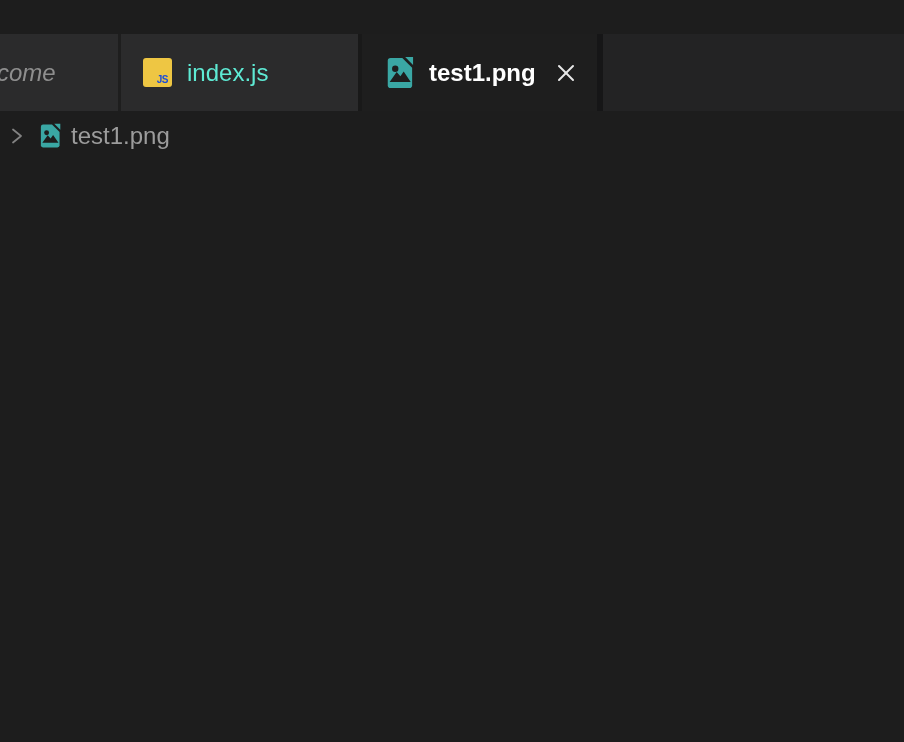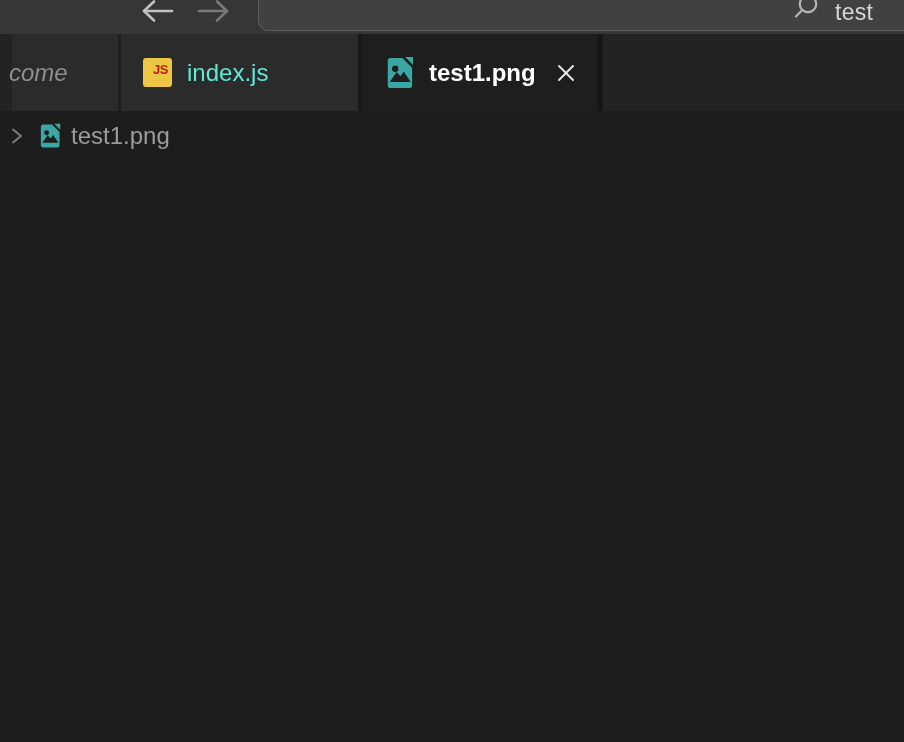--- a/index.html
+++ b/index.html
@@ -80,29 +80,6 @@
 
 <div class="screen">
 
-  <div class="titlebar">
-    <svg class="nav-arrow nav-back" viewBox="0 0 38 27">
-      <g fill="none" stroke="#c0c0c0" stroke-width="2.6" stroke-linecap="round" stroke-linejoin="round">
-        <line x1="5" y1="13" x2="33" y2="13"></line>
-        <polyline points="15,3.5 5,13 15,22.5"></polyline>
-      </g>
-    </svg>
-    <svg class="nav-arrow nav-forward" viewBox="0 0 38 27">
-      <g fill="none" stroke="#787878" stroke-width="2.6" stroke-linecap="round" stroke-linejoin="round">
-        <line x1="5" y1="13" x2="33" y2="13"></line>
-        <polyline points="23,3.5 33,13 23,22.5"></polyline>
-      </g>
-    </svg>
-    <div class="command-center">
-      <svg class="search-icon" viewBox="0 0 32 32">
-        <g fill="none" stroke="#b5b5b5" stroke-width="2.2" stroke-linecap="round">
-          <circle cx="17" cy="11" r="8.2"></circle>
-          <line x1="10.8" y1="17.5" x2="5" y2="23.5"></line>
-        </g>
-      </svg>
-      <span class="search-text">test</span>
-    </div>
-  </div>
 
   <div class="tabbar">
 

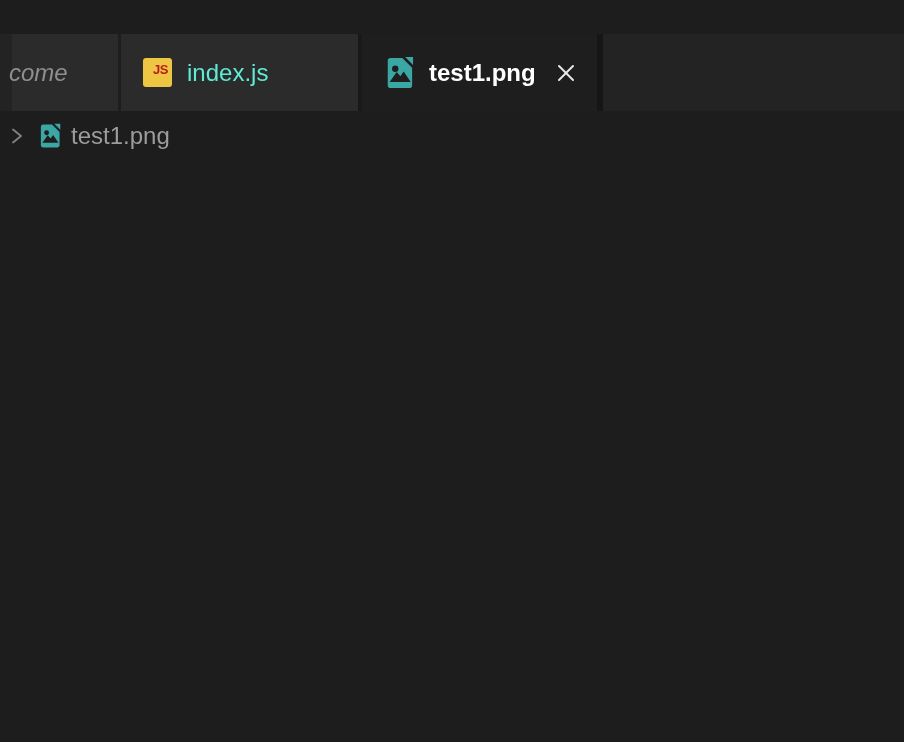--- a/index.html
+++ b/index.html
@@ -36,7 +36,7 @@
     position:absolute;top:0;height:77px;display:flex;align-items:center;
     box-sizing:border-box;font-size:24px;
   }
-  .tab-welcome{left:12px;width:118px;background:#2b2b2c;}
+  .tab-welcome{left:0;width:118px;background:#2b2b2c;}
   .tab-welcome .tab-label{
     font-style:italic;color:#8e8e8e;margin-left:-3px;white-space:nowrap;
   }

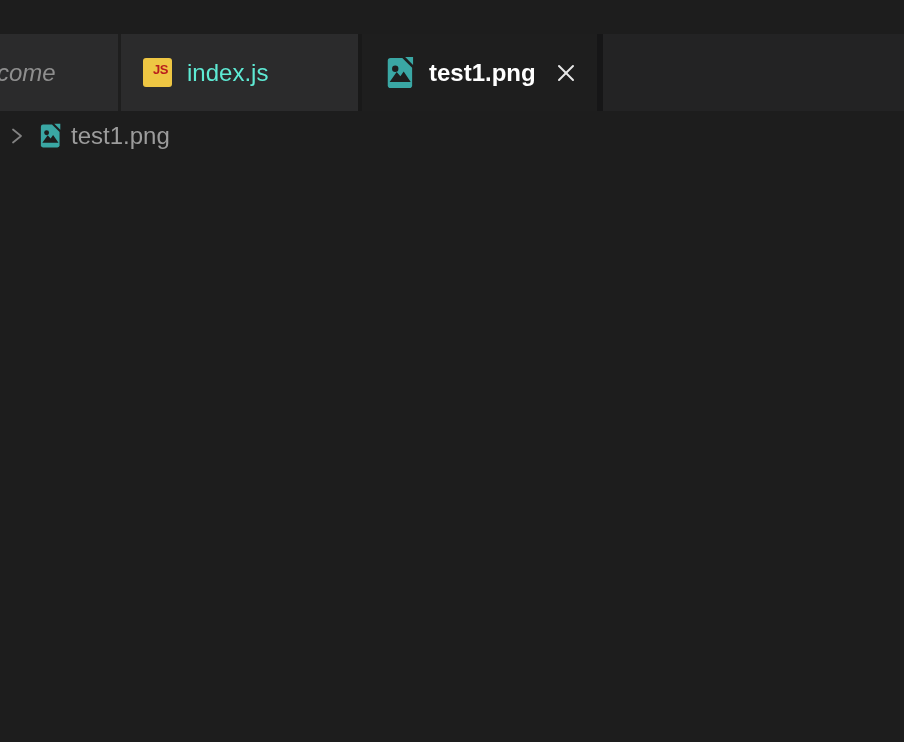--- a/index.html
+++ b/index.html
@@ -51,8 +51,8 @@
     border-radius:3px;flex:0 0 auto;
   }
   .js-icon span{
-    position:absolute;right:4px;bottom:10px;font-size:13px;font-weight:700;
-    color:#b91c1c;letter-spacing:-0.5px;
+    position:absolute;right:4px;bottom:2px;font-size:10px;font-weight:700;
+    color:#1d4ed8;letter-spacing:-0.5px;
   }
   .tab-active{left:362px;width:235px;background:#1e1e1e;padding-left:22px;}
   .tab-active .tab-label{

